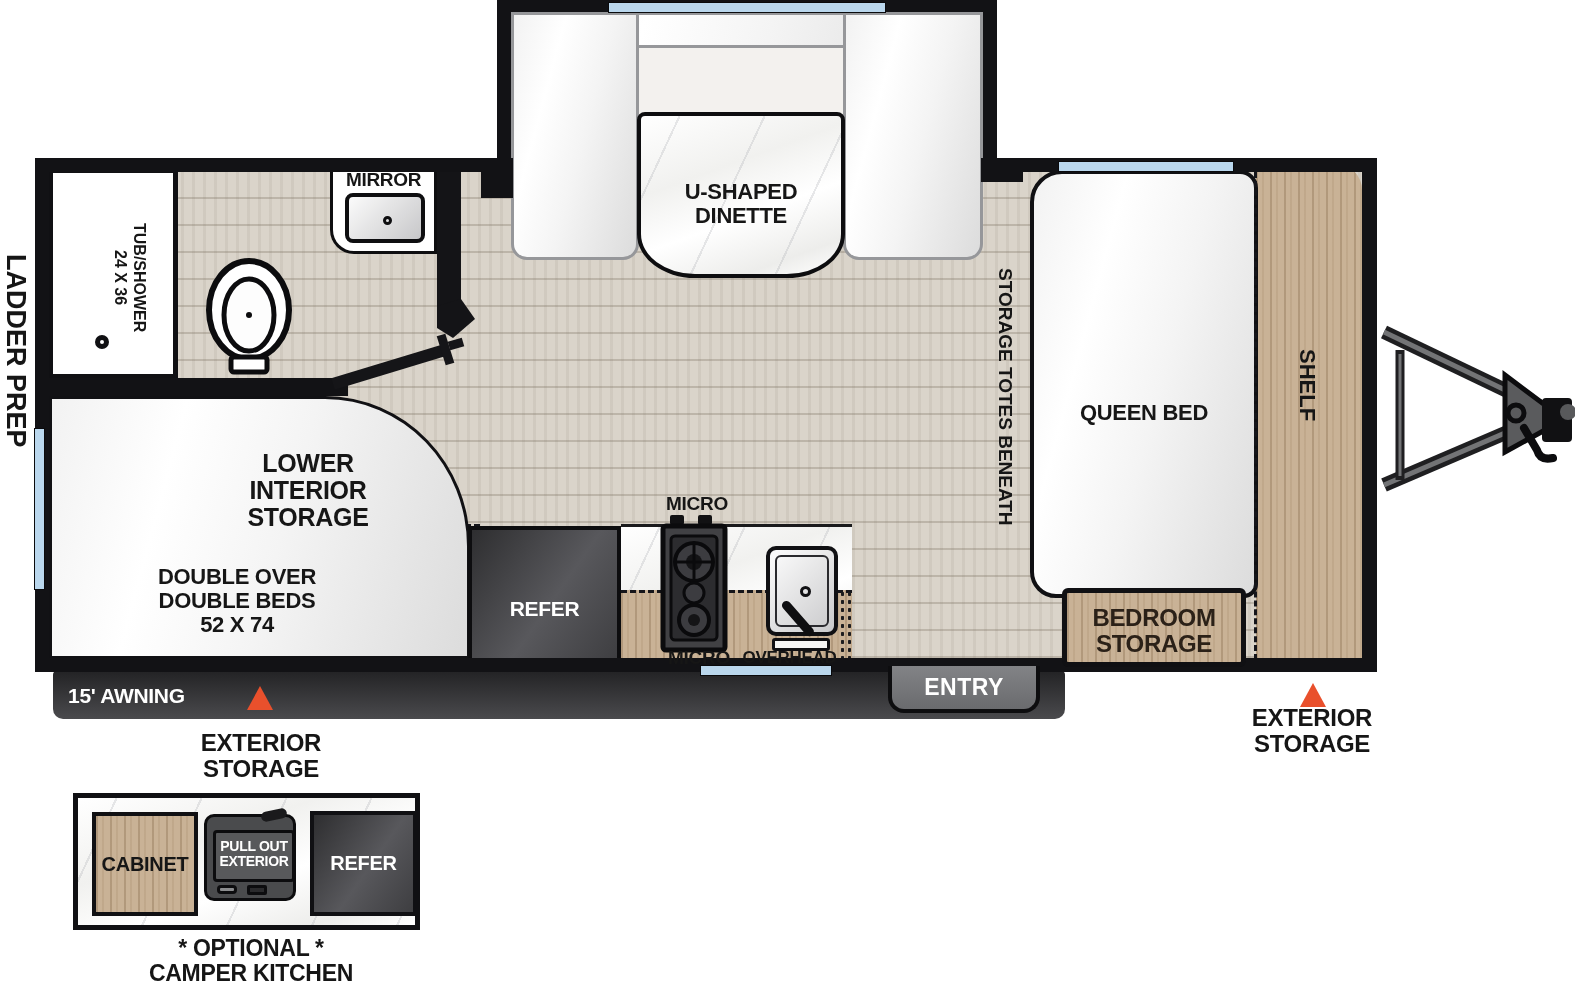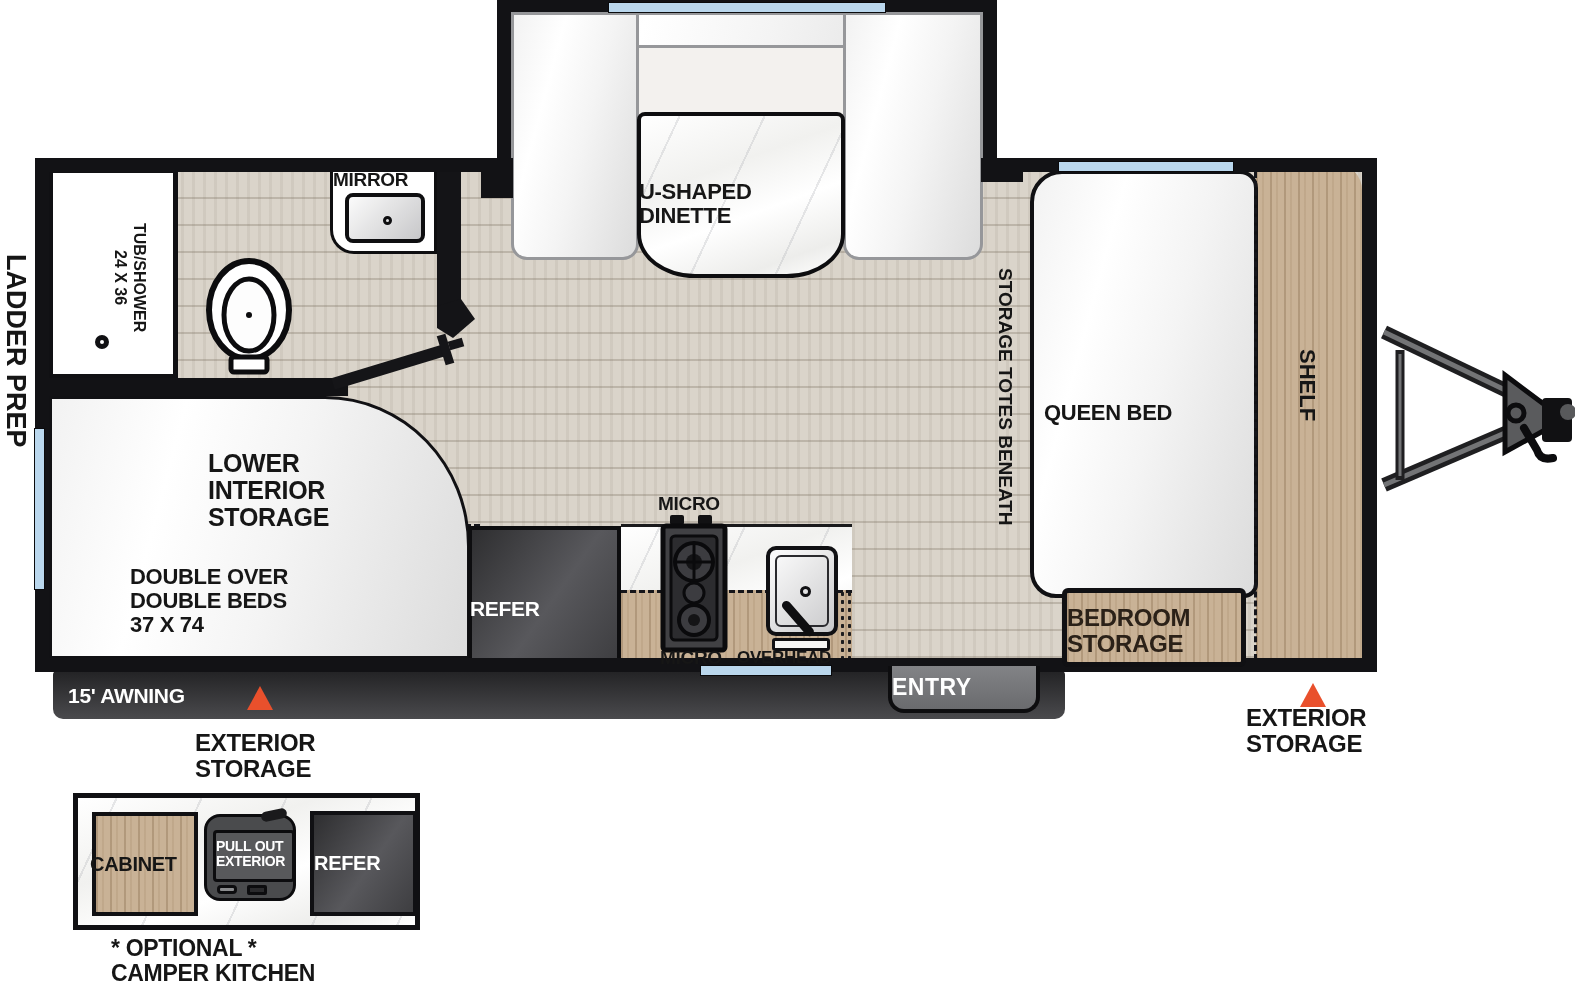--- a/index.html
+++ b/index.html
@@ -21,7 +21,7 @@
       linear-gradient(160deg,#ffffff,#f1f1ef 35%,#ffffff 60%,#ededeb 85%,#ffffff);}
   .dark-app{background:linear-gradient(125deg,#2e2e30 0%,#58585c 55%,#3e3e41 100%);}
   .win{background:#bad7ed;border:1px solid #0a0a0c;}
-  .lbl{line-height:1.08;letter-spacing:-0.3px;}
+  .lbl{line-height:1.08;text-align:center;letter-spacing:-0.3px;}
   .vtext{writing-mode:vertical-lr;text-orientation:mixed;text-align:center;letter-spacing:0;}
   .vtext span{display:block;}
   .dashv{border-left:3px dashed #15151a;}

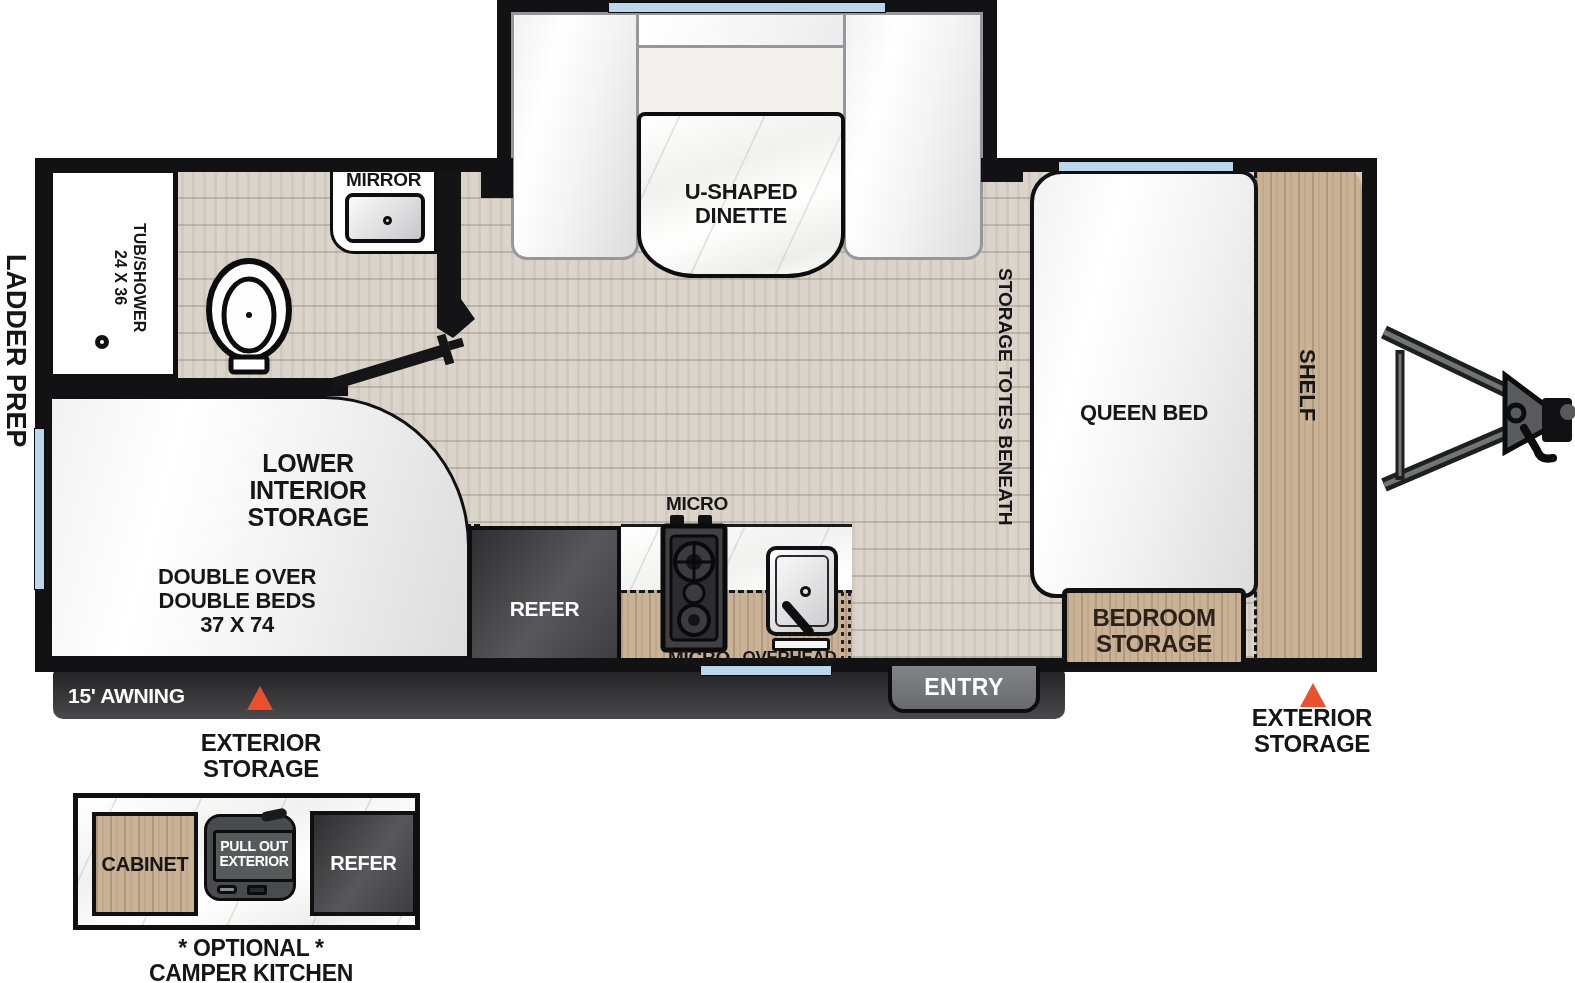--- a/index.html
+++ b/index.html
@@ -53,7 +53,7 @@
   <div class="abs lbl" style="left:130px;top:565px;width:214px;font-size:22px;z-index:5;">
     <span>DOUBLE OVER</span><br>
     <span>DOUBLE BEDS</span><br>
-    <span>37 X 74</span>
+    <span>52 X 74</span>
   </div>
 
   <div class="abs dark-app" style="left:468px;top:526px;width:153px;height:138px;border:4px solid #0d0d0f;z-index:2;"></div>

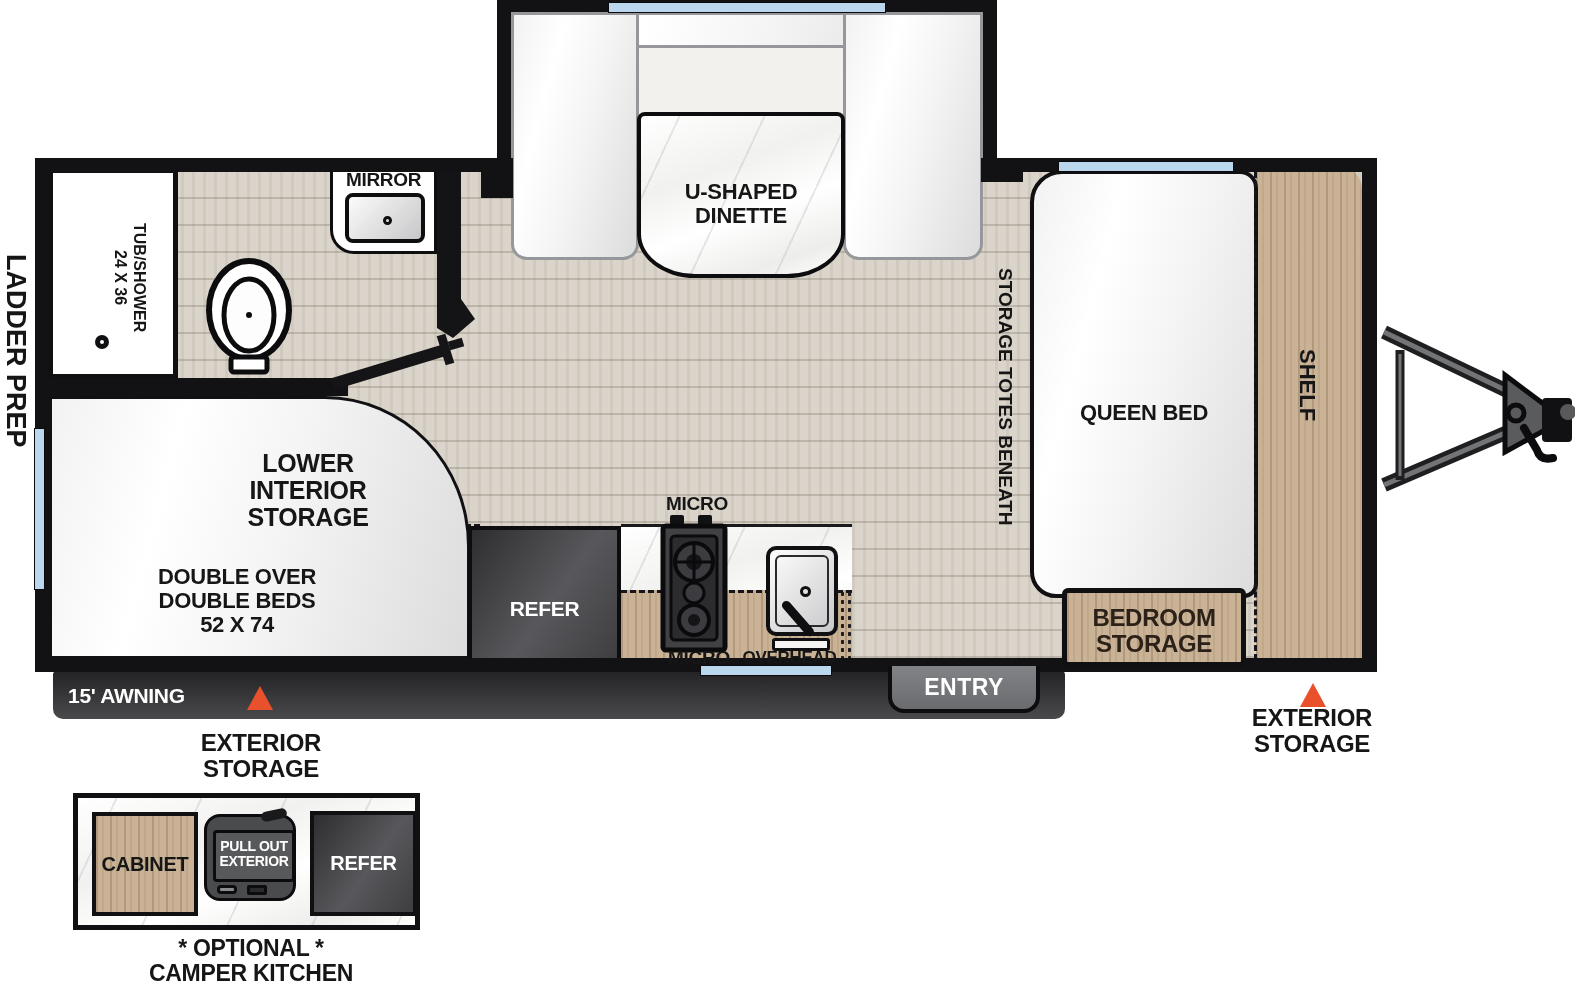--- a/index.html
+++ b/index.html
@@ -194,7 +194,7 @@
     <div class="wood" style="position:absolute;left:14px;top:14px;width:106px;height:104px;border:4px solid #101013;">
       <div class="lbl" style="position:absolute;left:-6px;right:-6px;top:38px;font-size:20px;">CABINET</div>
     </div>
-    <div style="position:absolute;left:126px;top:16px;width:92px;height:87px;background:#4a4b4d;border:3px solid #0c0c0e;border-radius:16px;">
+    <div style="position:absolute;left:126px;top:16px;width:92px;height:87px;background:#4a4b4d;border:3px solid #0c0c0e;border-radius:10px;">
       <div style="position:absolute;right:6px;top:-7px;width:26px;height:10px;background:#1a1a1c;border-radius:5px;transform:rotate(-12deg);"></div>
       <div style="position:absolute;left:6px;top:13px;width:82px;height:52px;background:#58595b;border:3px solid #0c0c0e;border-radius:4px;">
         <div class="lbl" style="margin-top:6px;font-size:14px;color:#ffffff;">

